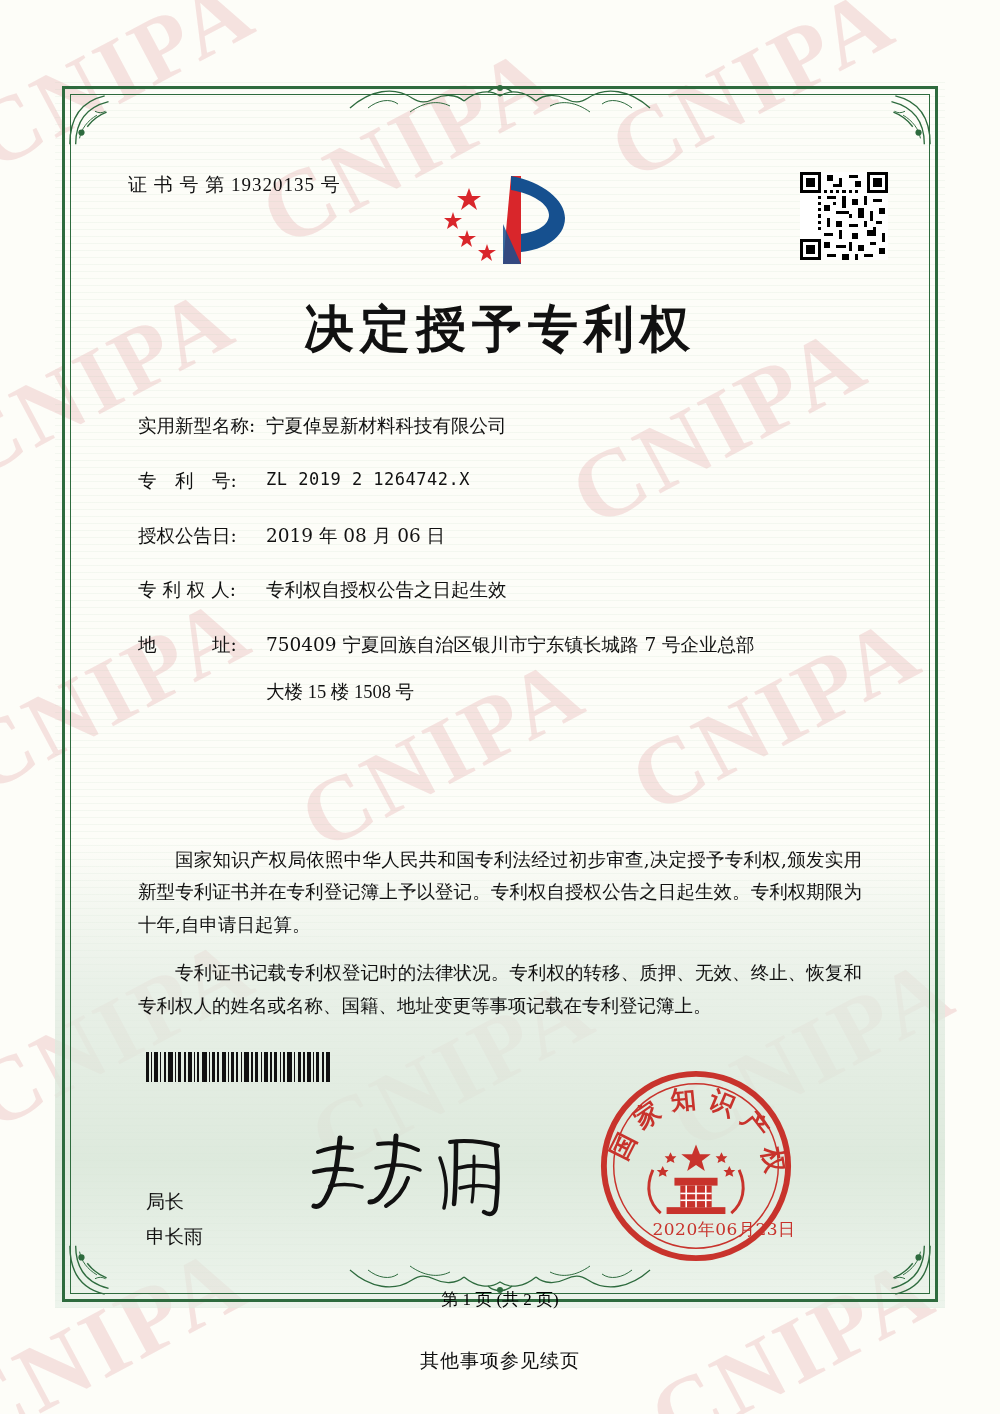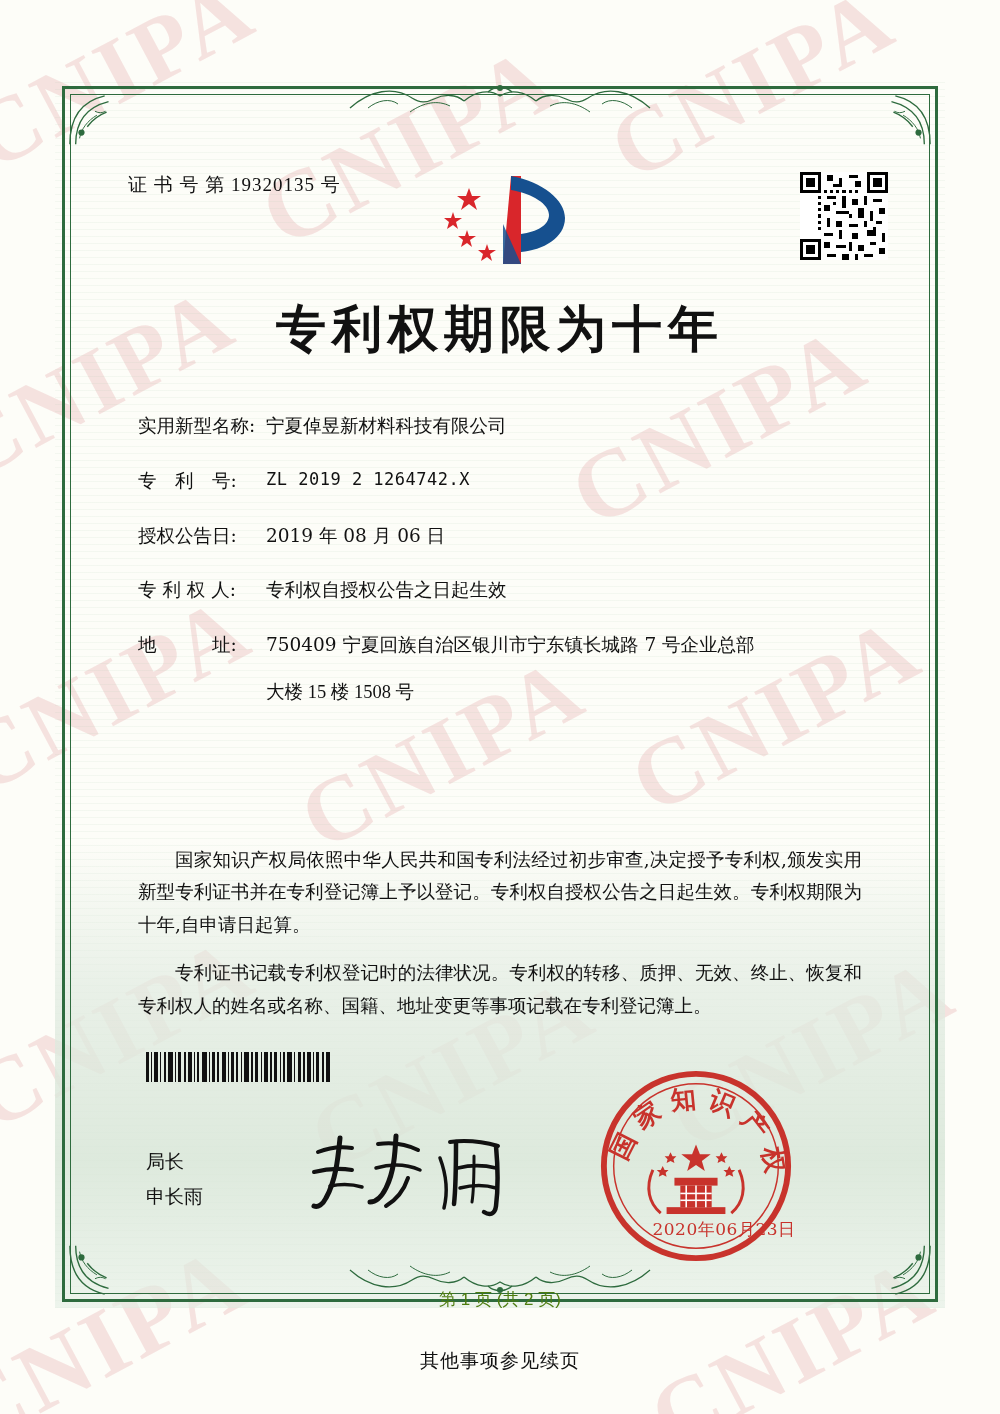--- a/index.html
+++ b/index.html
@@ -465,7 +465,7 @@
     </svg>
   </div>
 
-  <div class="main-title">专利权期限为十年</div>
+  <div class="main-title">决定授予专利权</div>
 
   <div class="fields">
 

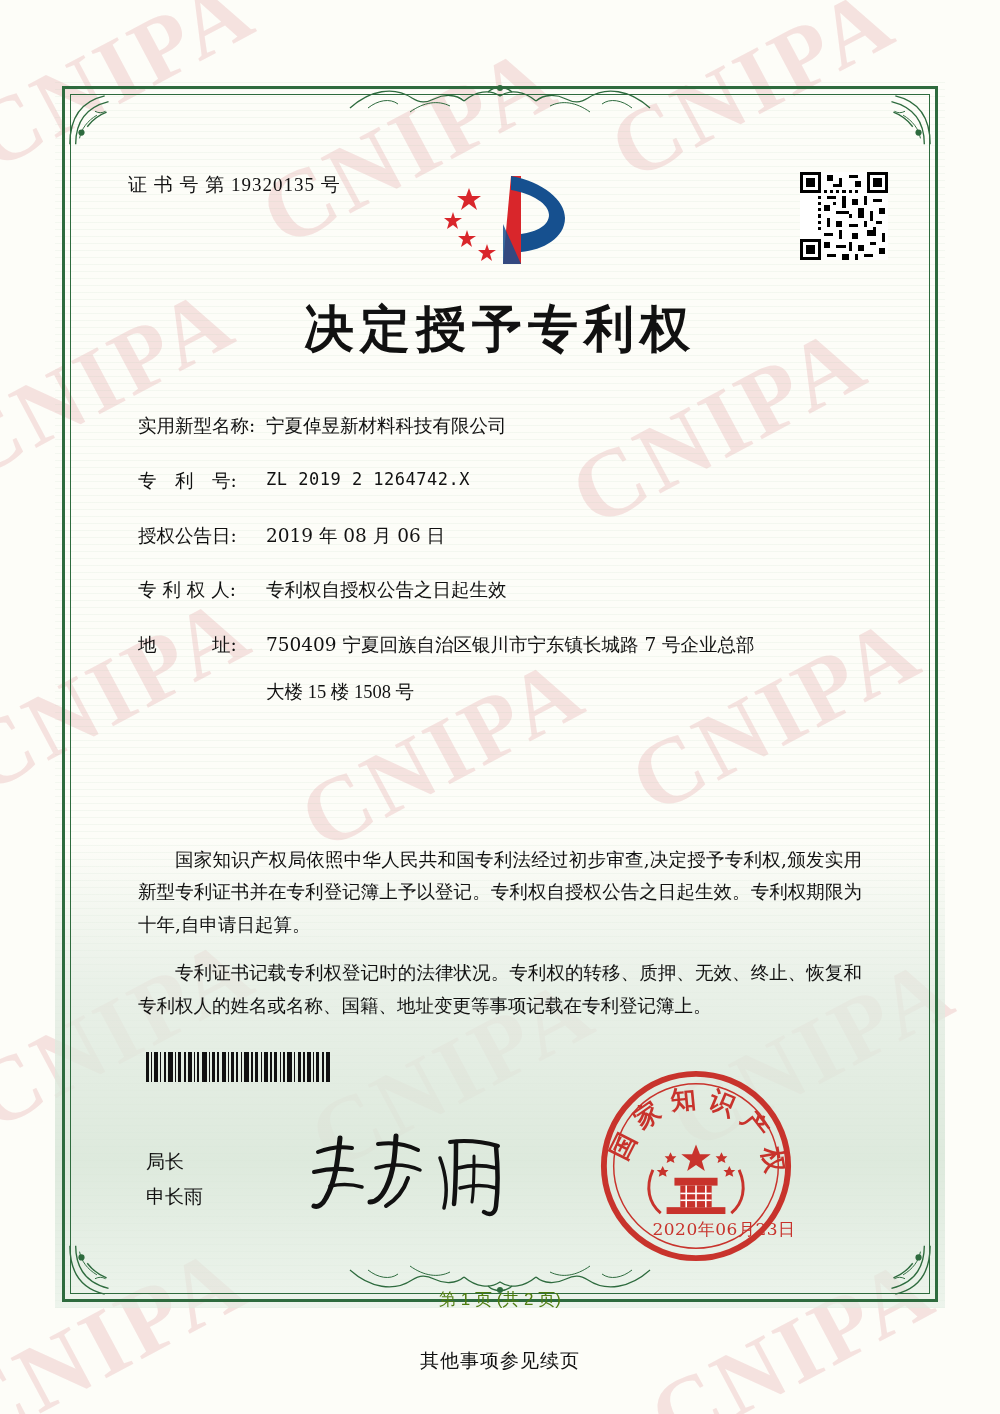--- a/index.html
+++ b/index.html
@@ -215,7 +215,7 @@
   .sig-block {
     position: absolute;
     left: 146px;
-    top: 1144px;
+    top: 1184px;
     font-size: 19px;
     line-height: 1.85;
     color: #111;

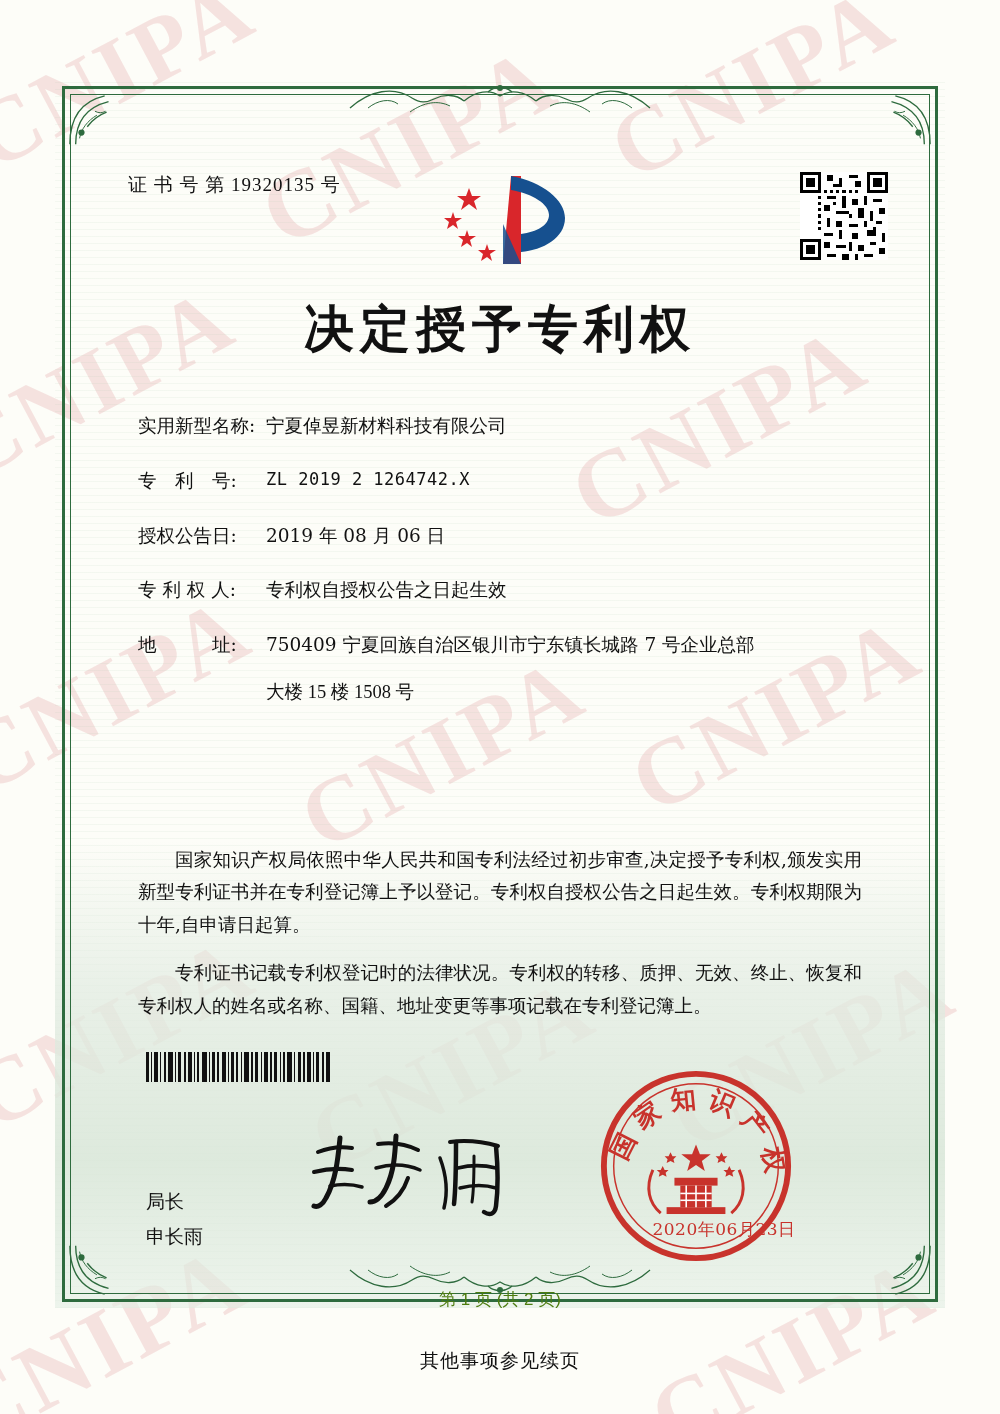--- a/index.html
+++ b/index.html
@@ -260,8 +260,8 @@
     width: 1000px;
     text-align: center;
     font-size: 17px;
-    color: #4d7c0f;
-    font-family: Liberation Sans, sans-serif;
+    color: #000000;
+    font-family: Liberation Serif, serif;
   }
   .continued-note {
     position: absolute;

